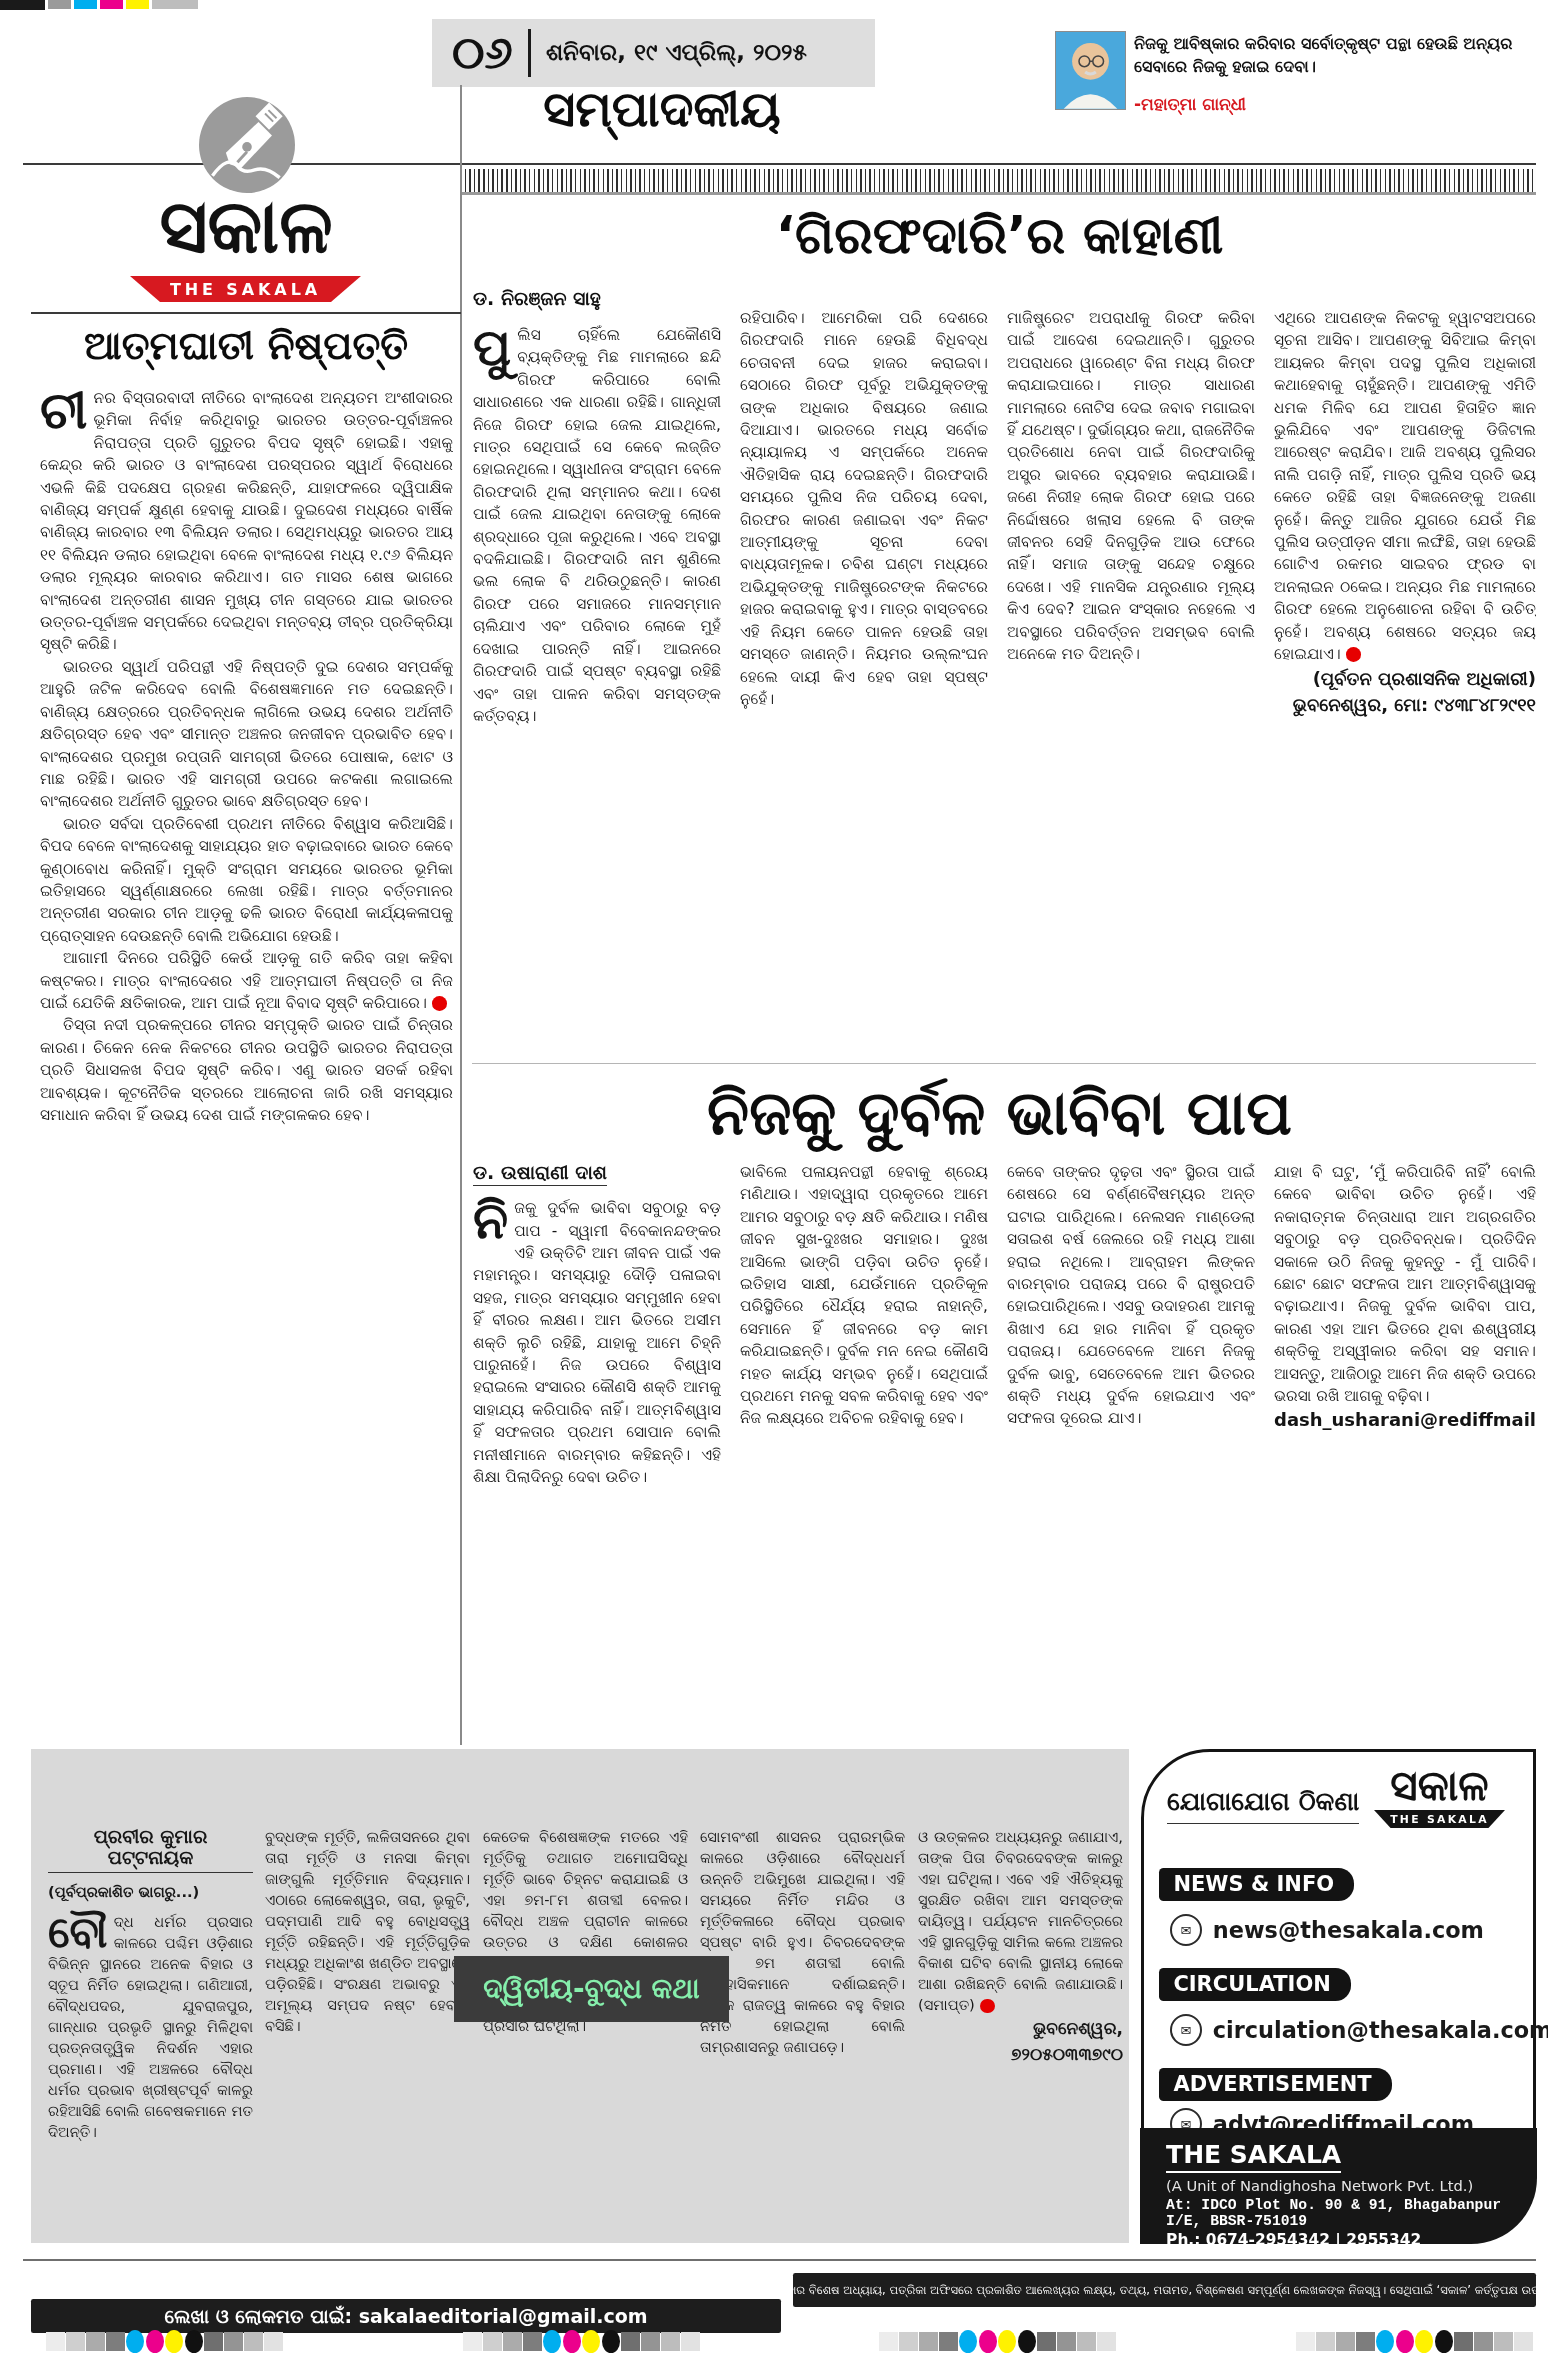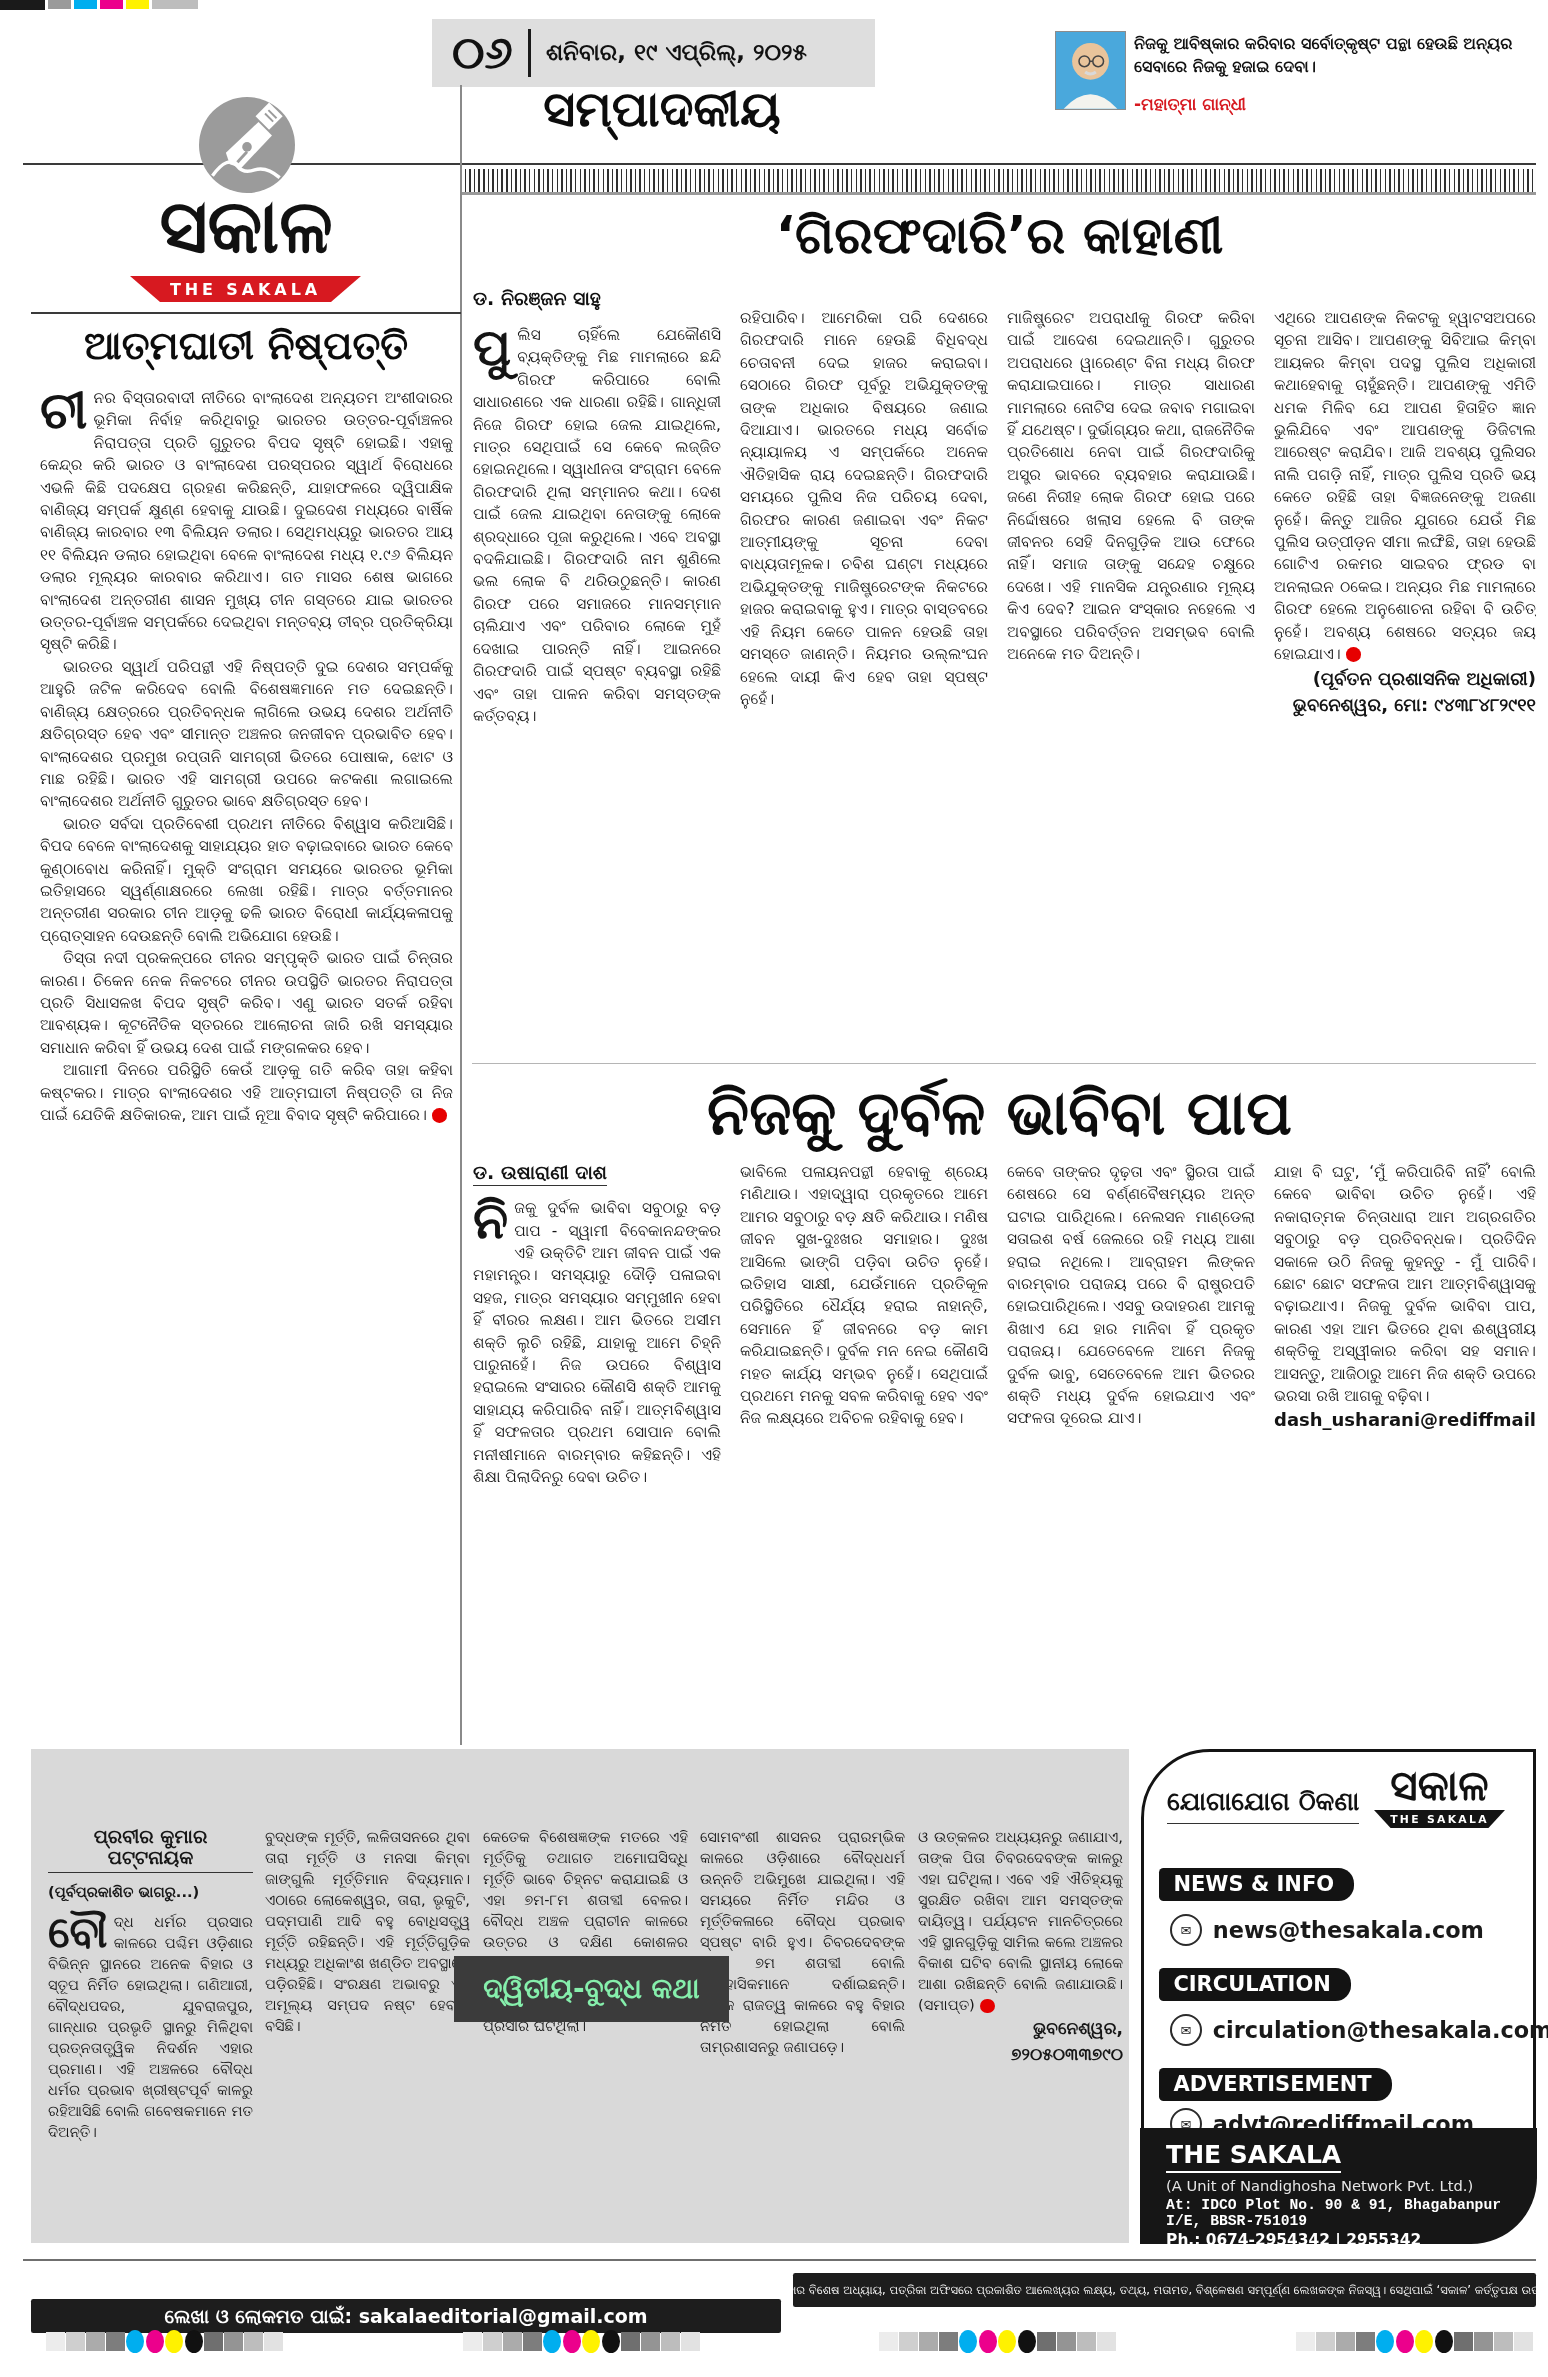--- a/index.html
+++ b/index.html
@@ -90,8 +90,8 @@
     <p><span class="dropcap">ଚୀ</span><span>ନର ବିସ୍ତାରବାଦୀ ନୀତିରେ ବାଂଲାଦେଶ ଅନ୍ୟତମ ଅଂଶୀଦାରର ଭୂମିକା ନିର୍ବାହ କରିଥିବାରୁ ଭାରତର ଉତ୍ତର-ପୂର୍ବାଞ୍ଚଳର ନିରାପତ୍ତା ପ୍ରତି ଗୁରୁତର ବିପଦ ସୃଷ୍ଟି ହୋଇଛି। ଏହାକୁ କେନ୍ଦ୍ର କରି ଭାରତ ଓ ବାଂଲାଦେଶ ପରସ୍ପରର ସ୍ୱାର୍ଥ ବିରୋଧରେ ଏଭଳି କିଛି ପଦକ୍ଷେପ ଗ୍ରହଣ କରିଛନ୍ତି, ଯାହାଫଳରେ ଦ୍ୱିପାକ୍ଷିକ ବାଣିଜ୍ୟ ସମ୍ପର୍କ କ୍ଷୁଣ୍ଣ ହେବାକୁ ଯାଉଛି। ଦୁଇଦେଶ ମଧ୍ୟରେ ବାର୍ଷିକ ବାଣିଜ୍ୟ କାରବାର ୧୩ ବିଲିୟନ ଡଲାର। ସେଥିମଧ୍ୟରୁ ଭାରତର ଆୟ ୧୧ ବିଲିୟନ ଡଲାର ହୋଇଥିବା ବେଳେ ବାଂଲାଦେଶ ମଧ୍ୟ ୧.୯୬ ବିଲିୟନ ଡଲାର ମୂଲ୍ୟର କାରବାର କରିଥାଏ। ଗତ ମାସର ଶେଷ ଭାଗରେ ବାଂଲାଦେଶ ଅନ୍ତରୀଣ ଶାସନ ମୁଖ୍ୟ ଚୀନ ଗସ୍ତରେ ଯାଇ ଭାରତର ଉତ୍ତର-ପୂର୍ବାଞ୍ଚଳ ସମ୍ପର୍କରେ ଦେଇଥିବା ମନ୍ତବ୍ୟ ତୀବ୍ର ପ୍ରତିକ୍ରିୟା ସୃଷ୍ଟି କରିଛି।</span></p>
     <p>ଭାରତର ସ୍ୱାର୍ଥ ପରିପନ୍ଥୀ ଏହି ନିଷ୍ପତ୍ତି ଦୁଇ ଦେଶର ସମ୍ପର୍କକୁ ଆହୁରି ଜଟିଳ କରିଦେବ ବୋଲି ବିଶେଷଜ୍ଞମାନେ ମତ ଦେଇଛନ୍ତି। ବାଣିଜ୍ୟ କ୍ଷେତ୍ରରେ ପ୍ରତିବନ୍ଧକ ଲାଗିଲେ ଉଭୟ ଦେଶର ଅର୍ଥନୀତି କ୍ଷତିଗ୍ରସ୍ତ ହେବ ଏବଂ ସୀମାନ୍ତ ଅଞ୍ଚଳର ଜନଜୀବନ ପ୍ରଭାବିତ ହେବ। ବାଂଲାଦେଶର ପ୍ରମୁଖ ରପ୍ତାନି ସାମଗ୍ରୀ ଭିତରେ ପୋଷାକ, ଝୋଟ ଓ ମାଛ ରହିଛି। ଭାରତ ଏହି ସାମଗ୍ରୀ ଉପରେ କଟକଣା ଲଗାଇଲେ ବାଂଲାଦେଶର ଅର୍ଥନୀତି ଗୁରୁତର ଭାବେ କ୍ଷତିଗ୍ରସ୍ତ ହେବ।</p>
     <p>ଭାରତ ସର୍ବଦା ପ୍ରତିବେଶୀ ପ୍ରଥମ ନୀତିରେ ବିଶ୍ୱାସ କରିଆସିଛି। ବିପଦ ବେଳେ ବାଂଲାଦେଶକୁ ସାହାଯ୍ୟର ହାତ ବଢ଼ାଇବାରେ ଭାରତ କେବେ କୁଣ୍ଠାବୋଧ କରିନାହିଁ। ମୁକ୍ତି ସଂଗ୍ରାମ ସମୟରେ ଭାରତର ଭୂମିକା ଇତିହାସରେ ସ୍ୱର୍ଣ୍ଣାକ୍ଷରରେ ଲେଖା ରହିଛି। ମାତ୍ର ବର୍ତ୍ତମାନର ଅନ୍ତରୀଣ ସରକାର ଚୀନ ଆଡ଼କୁ ଢଳି ଭାରତ ବିରୋଧୀ କାର୍ଯ୍ୟକଳାପକୁ ପ୍ରୋତ୍ସାହନ ଦେଉଛନ୍ତି ବୋଲି ଅଭିଯୋଗ ହେଉଛି।</p>
+    <p><span>ଆଗାମୀ ଦିନରେ ପରିସ୍ଥିତି କେଉଁ ଆଡ଼କୁ ଗତି କରିବ ତାହା କହିବା କଷ୍ଟକର। ମାତ୍ର ବାଂଲାଦେଶର ଏହି ଆତ୍ମଘାତୀ ନିଷ୍ପତ୍ତି ତା ନିଜ ପାଇଁ ଯେତିକି କ୍ଷତିକାରକ, ଆମ ପାଇଁ ନୂଆ ବିବାଦ ସୃଷ୍ଟି କରିପାରେ।</span><span class="enddot"></span></p>
     <p>ତିସ୍ତା ନଦୀ ପ୍ରକଳ୍ପରେ ଚୀନର ସମ୍ପୃକ୍ତି ଭାରତ ପାଇଁ ଚିନ୍ତାର କାରଣ। ଚିକେନ ନେକ ନିକଟରେ ଚୀନର ଉପସ୍ଥିତି ଭାରତର ନିରାପତ୍ତା ପ୍ରତି ସିଧାସଳଖ ବିପଦ ସୃଷ୍ଟି କରିବ। ଏଣୁ ଭାରତ ସତର୍କ ରହିବା ଆବଶ୍ୟକ। କୂଟନୈତିକ ସ୍ତରରେ ଆଲୋଚନା ଜାରି ରଖି ସମସ୍ୟାର ସମାଧାନ କରିବା ହିଁ ଉଭୟ ଦେଶ ପାଇଁ ମଙ୍ଗଳକର ହେବ।</p>
-    <p><span>ଆଗାମୀ ଦିନରେ ପରିସ୍ଥିତି କେଉଁ ଆଡ଼କୁ ଗତି କରିବ ତାହା କହିବା କଷ୍ଟକର। ମାତ୍ର ବାଂଲାଦେଶର ଏହି ଆତ୍ମଘାତୀ ନିଷ୍ପତ୍ତି ତା ନିଜ ପାଇଁ ଯେତିକି କ୍ଷତିକାରକ, ଆମ ପାଇଁ ନୂଆ ବିବାଦ ସୃଷ୍ଟି କରିପାରେ।</span><span class="enddot"></span></p>
   </div>
 
   <div class="abs headline center" style="left:463px;top:207px;width:1073px;font-size:51px;">‘ଗିରଫଦାରି’ର କାହାଣୀ</div>

